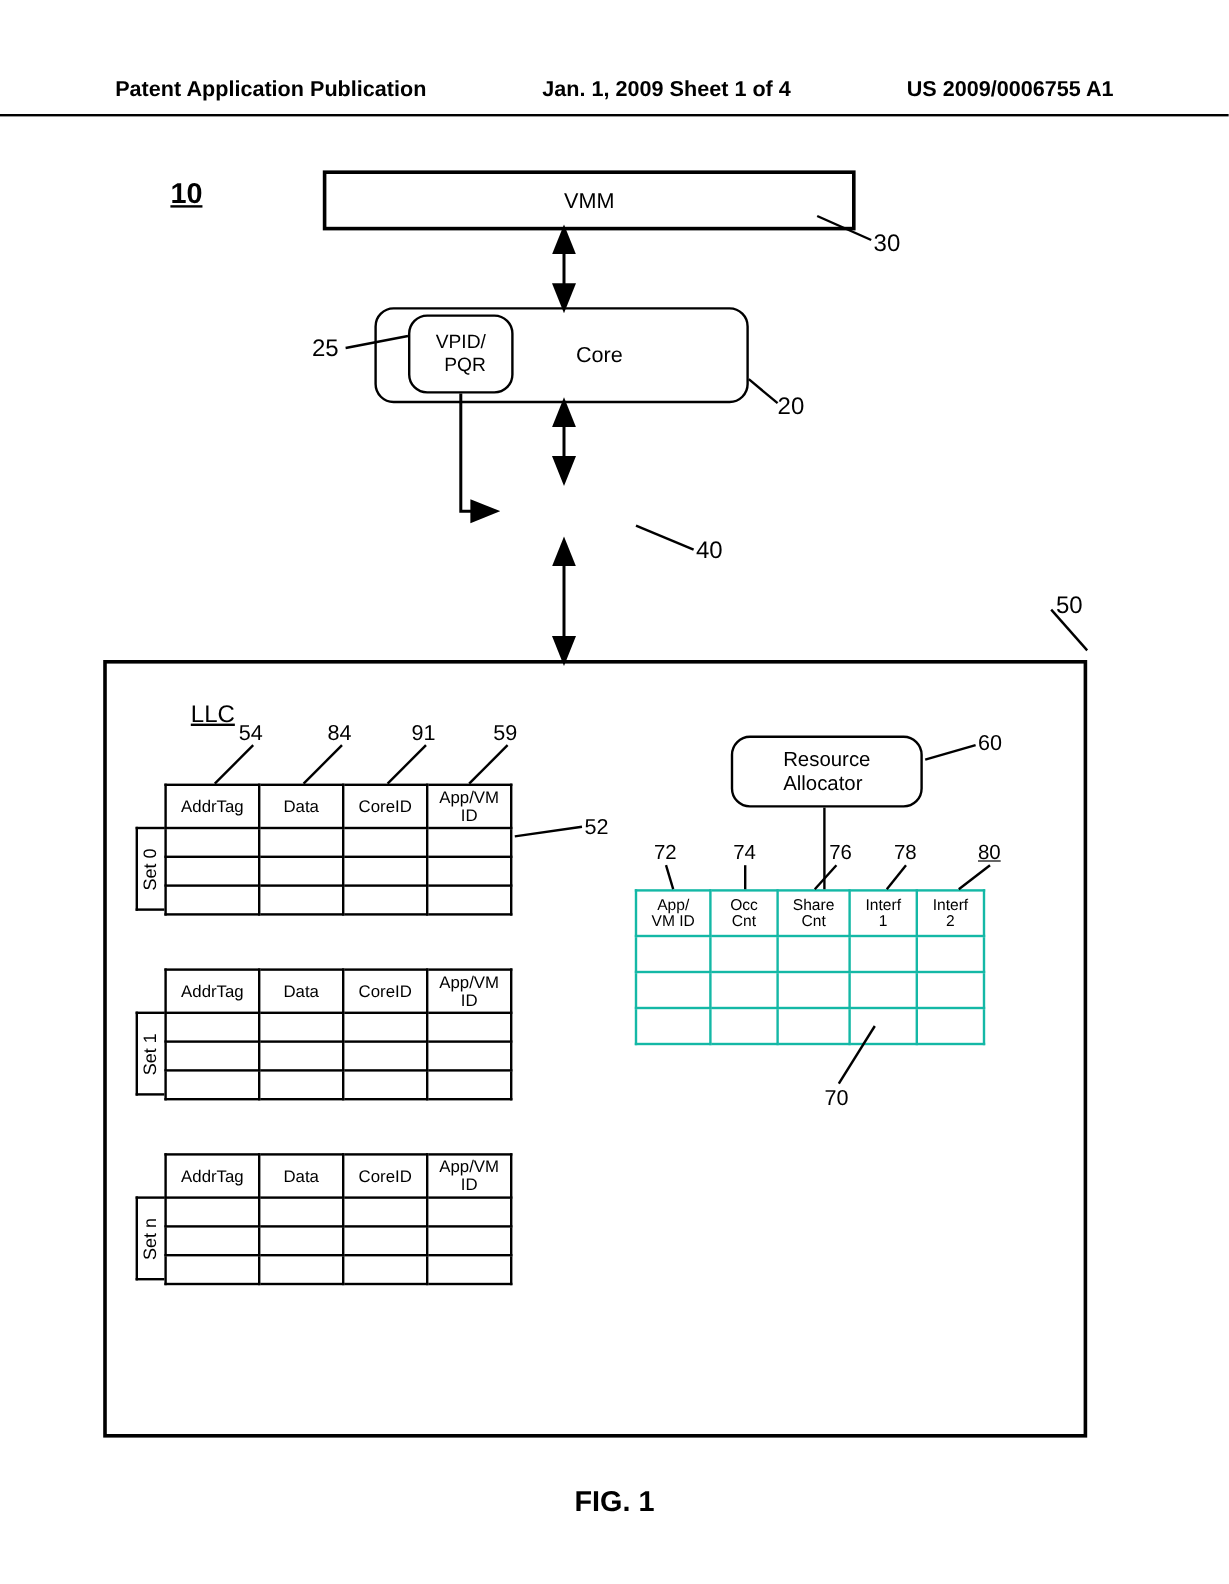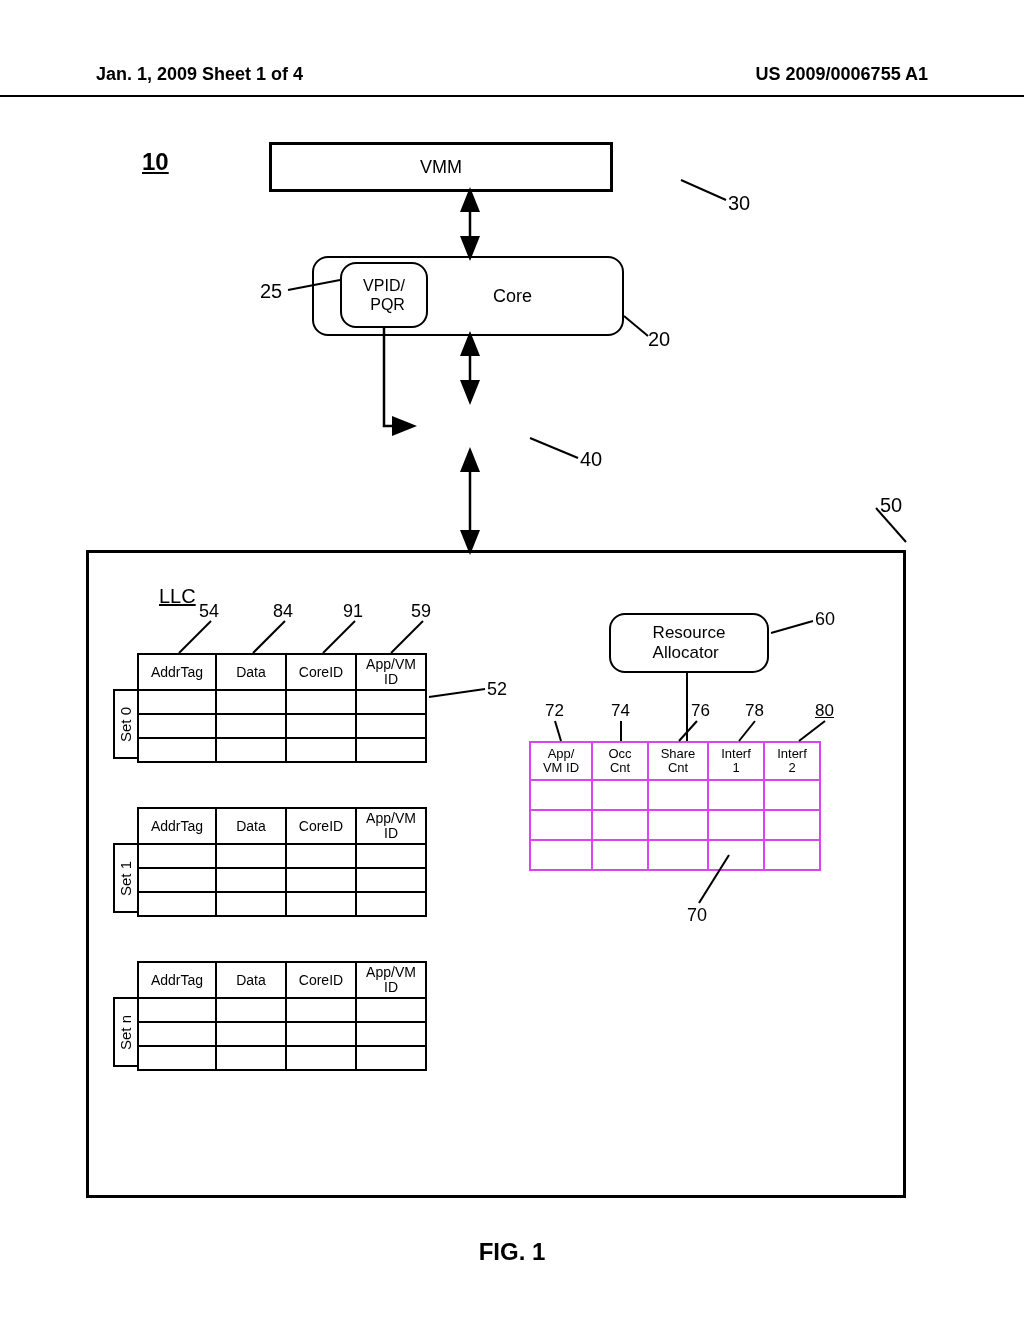--- a/index.html
+++ b/index.html
@@ -105,6 +105,7 @@
 <body>
 
 <div class="header">
+  <span>Patent Application Publication</span>
   <span>Jan. 1, 2009  Sheet 1 of 4</span>
   <span>US 2009/0006755 A1</span>
 </div>

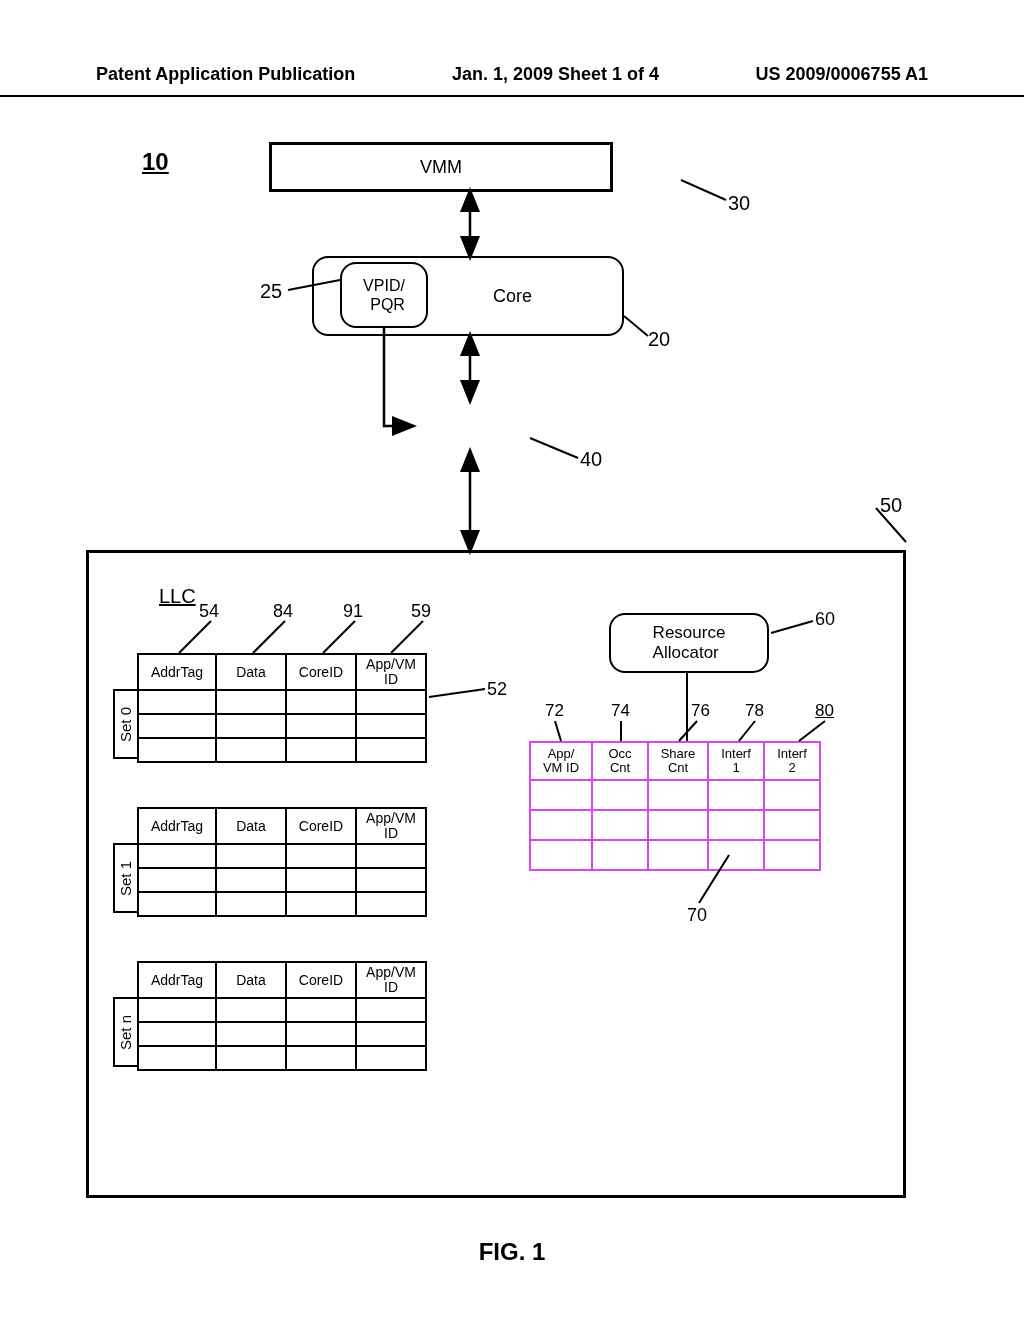--- a/index.html
+++ b/index.html
@@ -114,7 +114,7 @@
 
   <div class="ref-num big" style="left:142px; top:38px;">10</div>
 
-  <div class="box thick" style="left:269px; top:32px; width:344px; height:50px;">
+  <div class="box thick" style="left:269px; top:32px; width:444px; height:50px;">
     <span>VMM</span>
   </div>
   <div class="ref-num" style="left:728px; top:82px;">30</div>

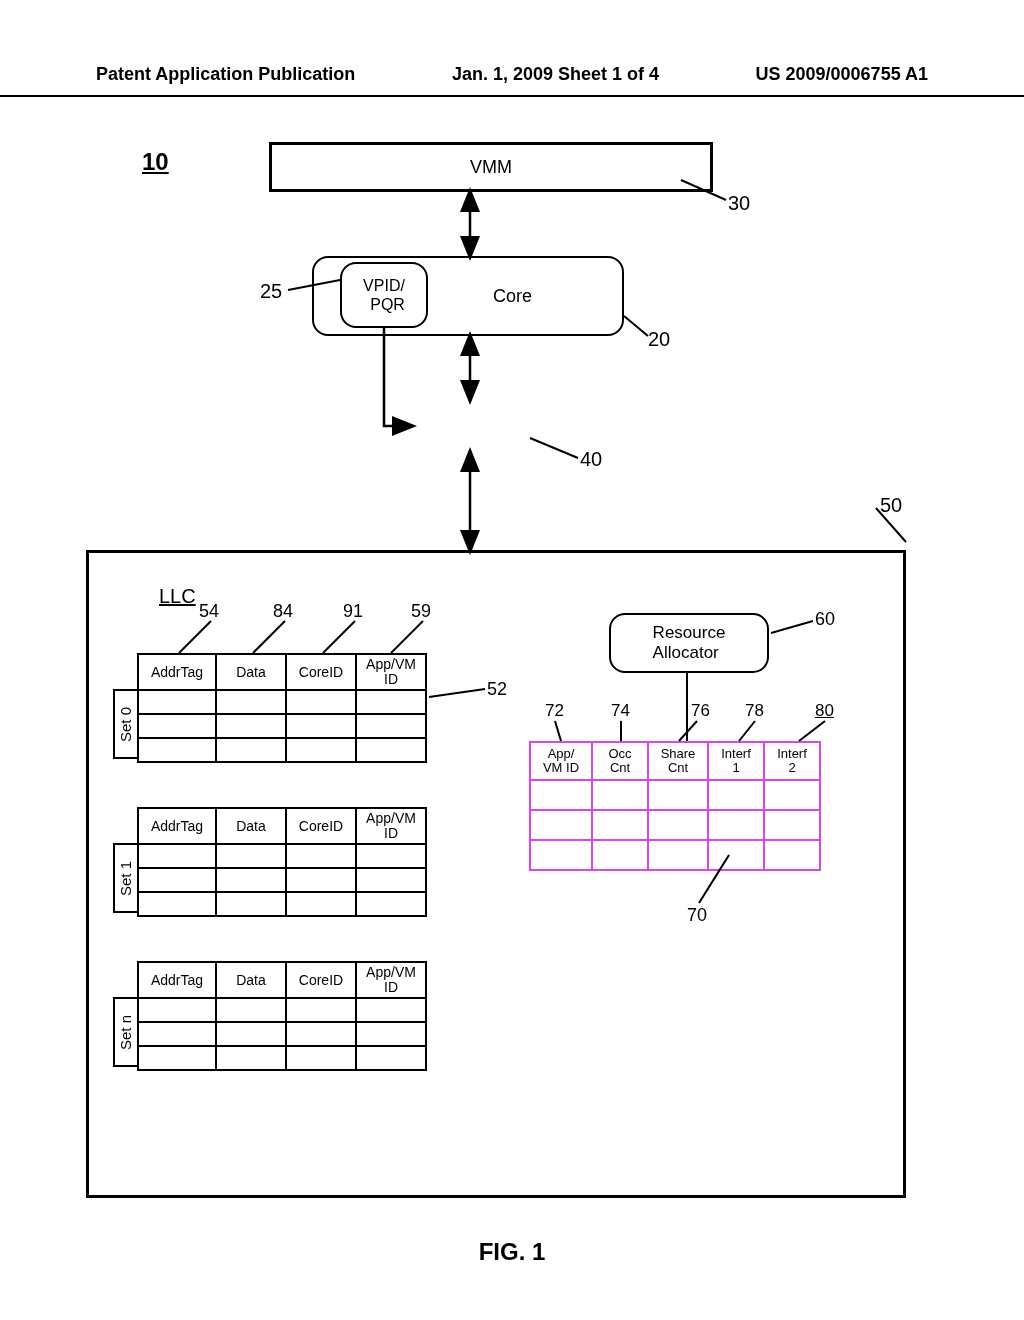--- a/index.html
+++ b/index.html
@@ -120,7 +120,7 @@
   <div class="ref-num" style="left:728px; top:82px;">30</div>
 
   <div class="box rounded" style="left:312px; top:146px; width:312px; height:80px;">
-    <span style="position:absolute; right:90px;margin-left:47px;">Core</span>
+    <span style="position:absolute; right:103px;margin-left:47px;">Core</span>
   </div>
 
   <div class="box rounded" style="left:340px; top:152px; width:88px; height:66px; font-size:16px; white-space:pre; line-height:1.2; text-align:right;">

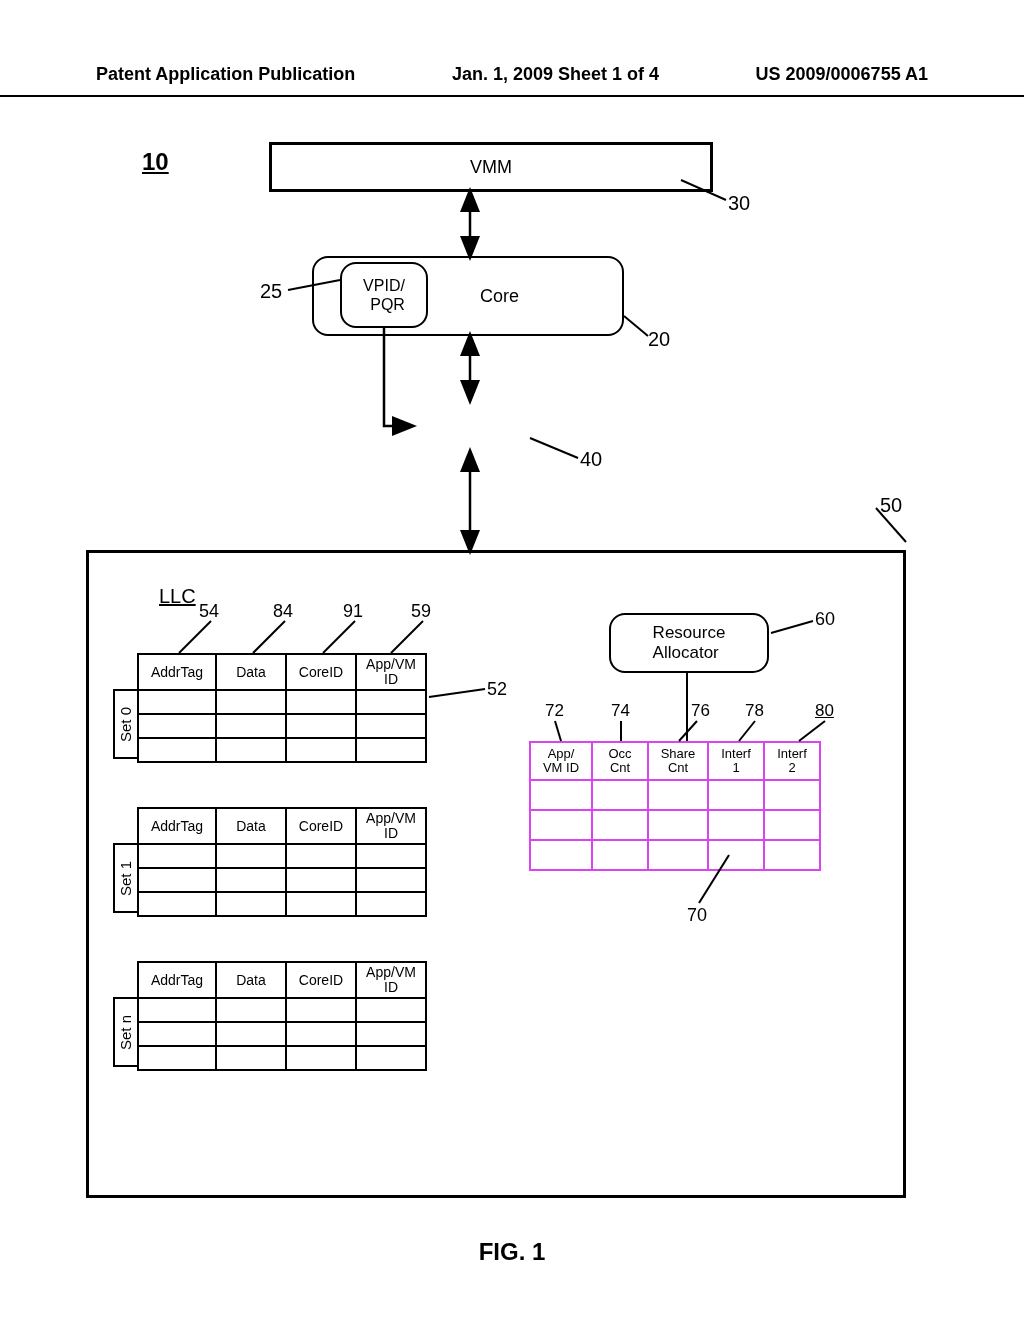--- a/index.html
+++ b/index.html
@@ -88,7 +88,7 @@
     border-collapse: collapse;
   }
   .alloc-tbl th, .alloc-tbl td {
-    border: 2px solid #d946ef;
+    border: 2px solid #14b8a6;
     font-size: 13px;
     font-weight: normal;
     text-align: center;

